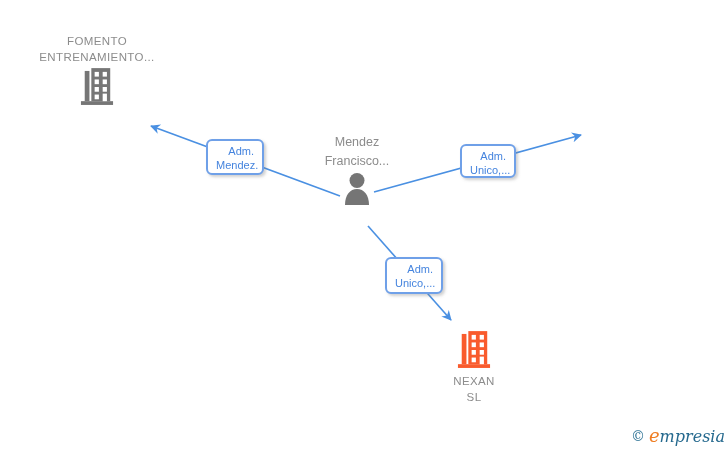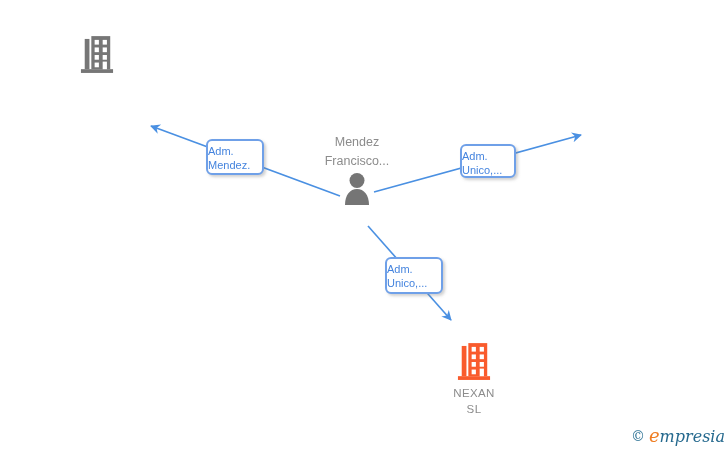--- a/index.html
+++ b/index.html
@@ -50,6 +50,7 @@
 
   <div class="node" style="left:97px; top:33px; width:150px; transform:translateX(-50%);">
     <div class="company-label">
+      <div>FOMENTO</div>
     </div>
     <svg class="icon-wrap" width="34" height="38" viewBox="0 0 36 40" style="margin-top:3px;">
       <g fill="#767676">

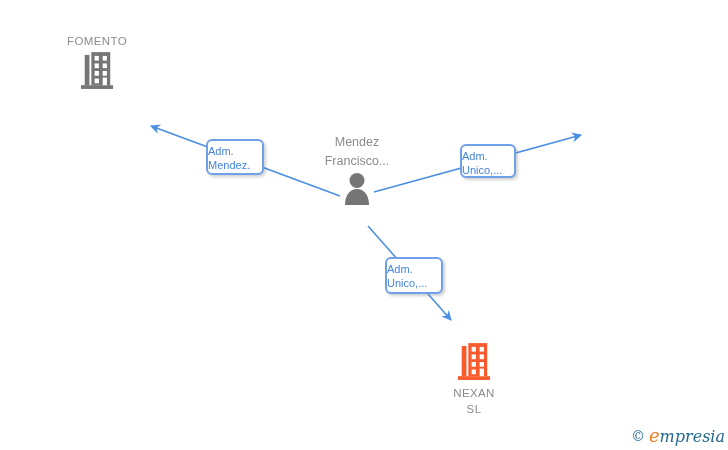--- a/index.html
+++ b/index.html
@@ -51,6 +51,7 @@
   <div class="node" style="left:97px; top:33px; width:150px; transform:translateX(-50%);">
     <div class="company-label">
       <div>FOMENTO</div>
+      <div>ENTRENAMIENTO...</div>
     </div>
     <svg class="icon-wrap" width="34" height="38" viewBox="0 0 36 40" style="margin-top:3px;">
       <g fill="#767676">

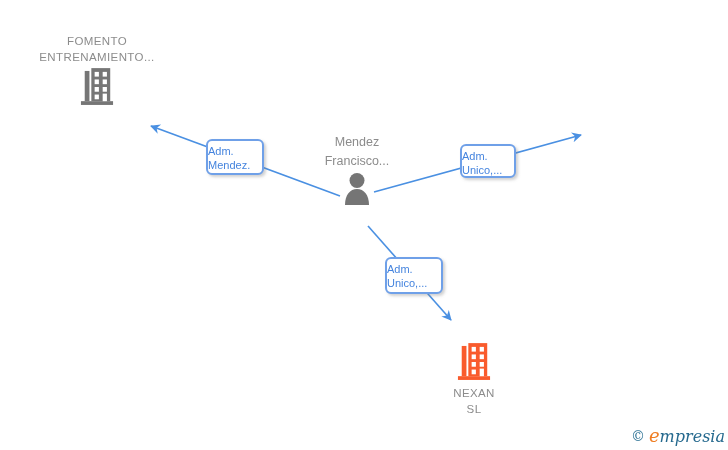--- a/index.html
+++ b/index.html
@@ -20,7 +20,7 @@
   .edge-label { position: absolute; box-sizing: border-box; background: #ffffff;
                 border: 2px solid #6fa0e8; border-radius: 6px;
                 color: #4584de; font-size: 11px; line-height: 14px;
-                text-align: left; padding: 3px 0;
+                text-align: right; padding: 3px 8px;
                 box-shadow: 2px 2px 3px rgba(120,120,120,0.35);
                 cursor: pointer; white-space: nowrap; }
 

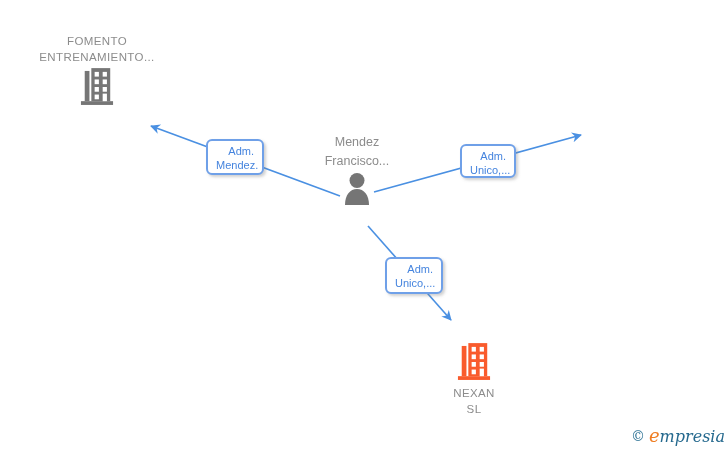--- a/index.html
+++ b/index.html
@@ -86,7 +86,7 @@
     </svg>
   </div>
 
-  <div class="node" style="left:474px; top:343px; width:150px; transform:translateX(-50%);">
+  <div class="node" style="left:474px; top:331px; width:150px; transform:translateX(-50%);">
     <svg class="icon-wrap" width="34" height="38" viewBox="0 0 36 40">
       <g fill="#f95b2d">
         <rect x="1" y="35" width="34" height="4"></rect>

